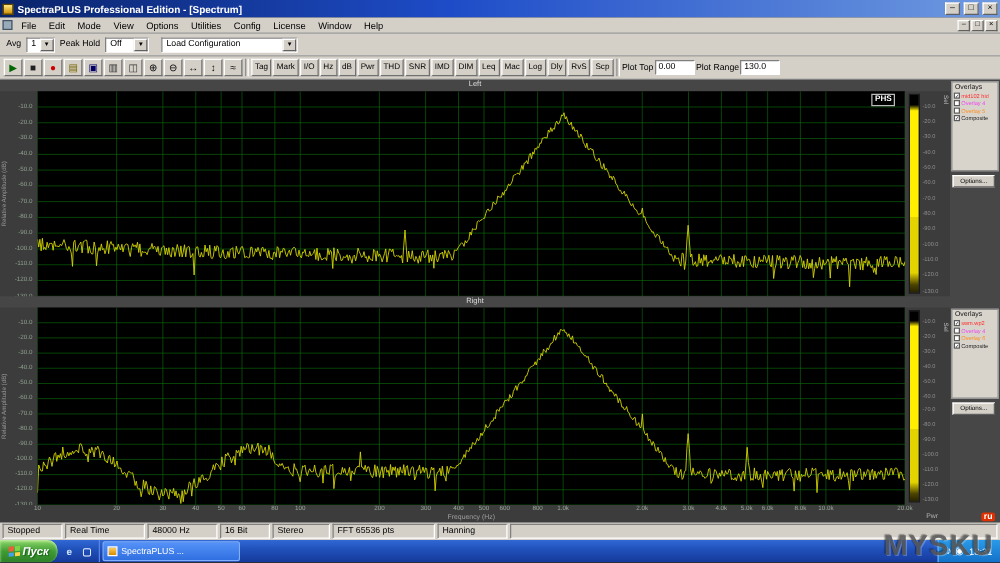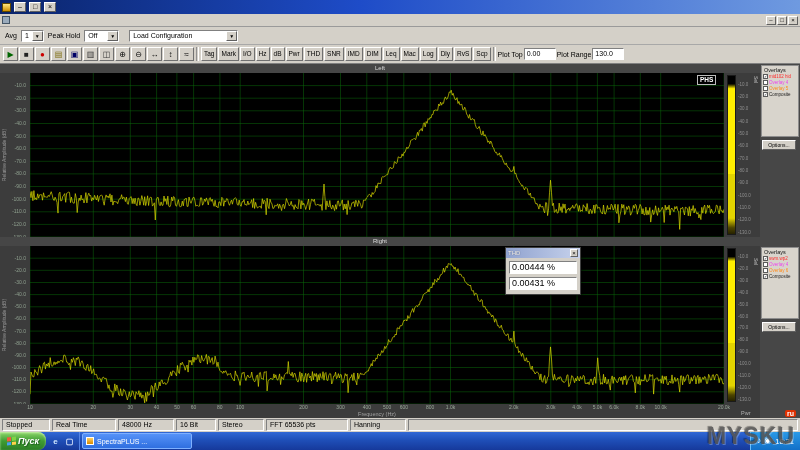--- a/index.html
+++ b/index.html
@@ -118,6 +118,7 @@
 
   <div class="titlebar">
     <span class="app-icon"></span>
+    <span class="title">SpectraPLUS Professional Edition - [Spectrum]</span>
     <span class="wbtn">–</span>
     <span class="wbtn">□</span>
     <span class="wbtn">×</span>

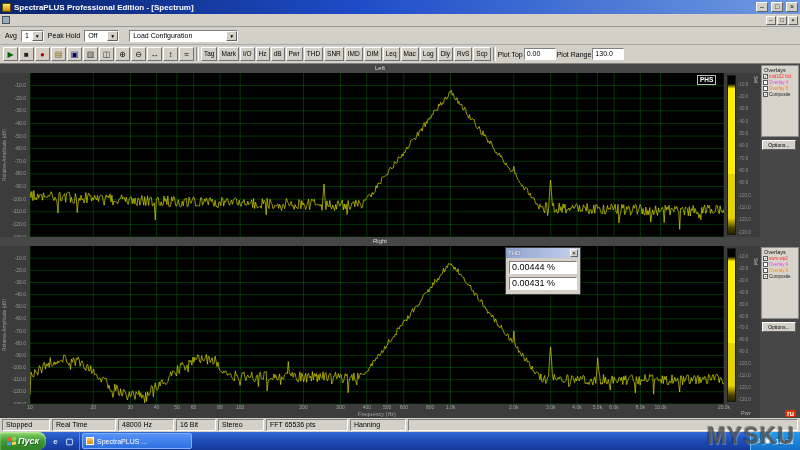--- a/index.html
+++ b/index.html
@@ -126,6 +126,18 @@
 
   <div class="menubar">
     <span class="app-icon" style="width:8px;height:8px;margin-right:2px;background:#9ab;border-color:#456;"></span>
+    <span id="menu-items" style="display:flex;">
+        <span class="menu-item">File</span>
+        <span class="menu-item">Edit</span>
+        <span class="menu-item">Mode</span>
+        <span class="menu-item">View</span>
+        <span class="menu-item">Options</span>
+        <span class="menu-item">Utilities</span>
+        <span class="menu-item">Config</span>
+        <span class="menu-item">License</span>
+        <span class="menu-item">Window</span>
+        <span class="menu-item">Help</span>
+      </span>
     <span class="mdi">
       <span class="wbtn">–</span>
       <span class="wbtn">□</span>

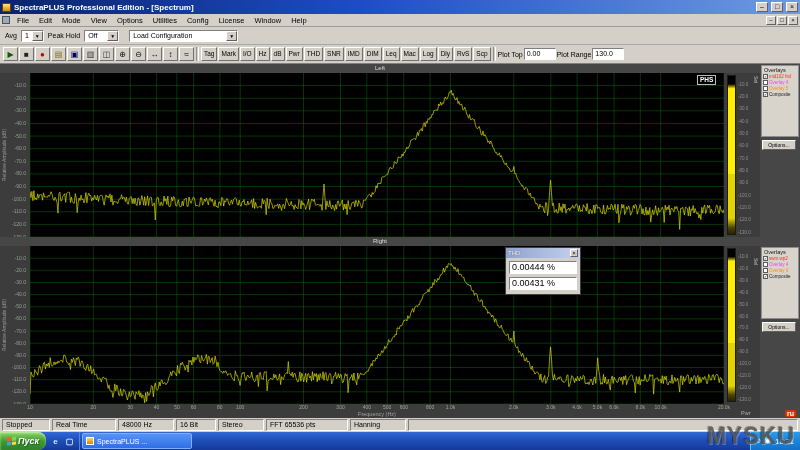--- a/index.html
+++ b/index.html
@@ -361,16 +361,6 @@
     <span class="selv" style="top:12px;">Sel</span>
     <span class="selv" style="top:194px;">Sel</span>
 
-    <div class="thd">
-      <div class="thd-tb">
-        <span class="thd-title">THD</span>
-        <span class="thd-x">×</span>
-      </div>
-      <div class="thd-body">
-        <div class="thd-val">0.00444 %</div>
-        <div class="thd-val">0.00431 %</div>
-      </div>
-    </div>
   </div>
 
   <div class="statusbar" id="statusbar">

